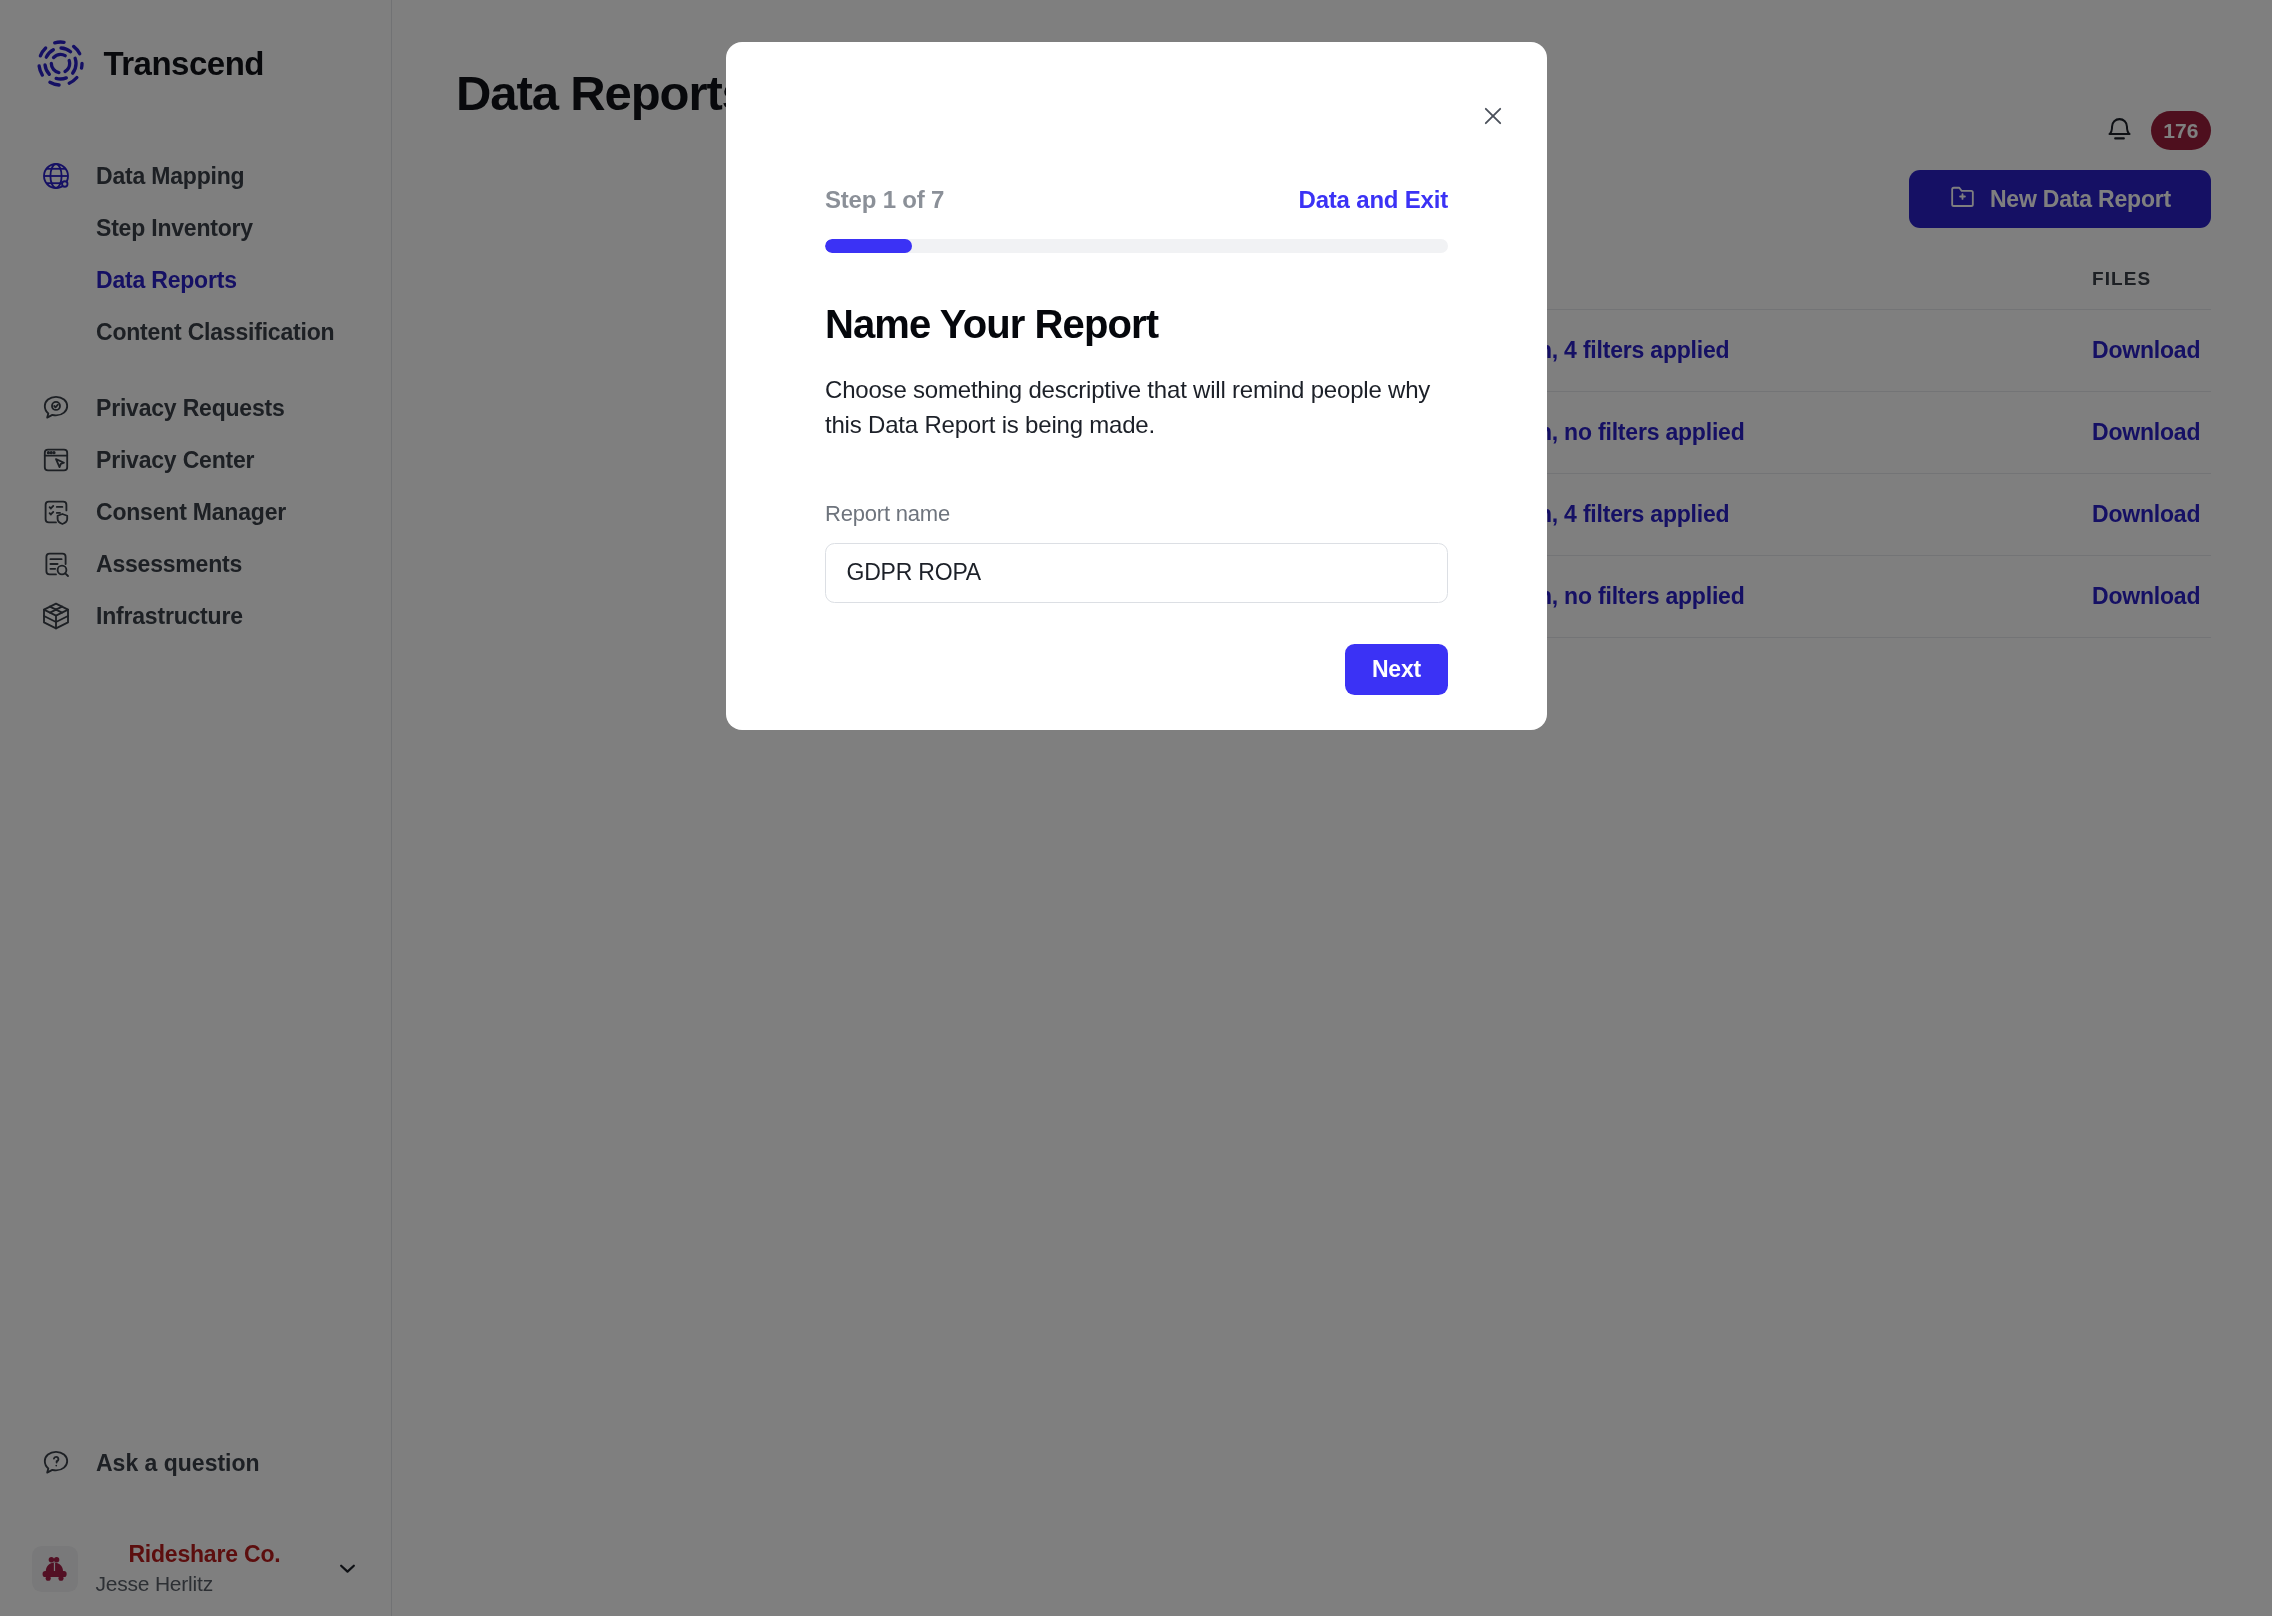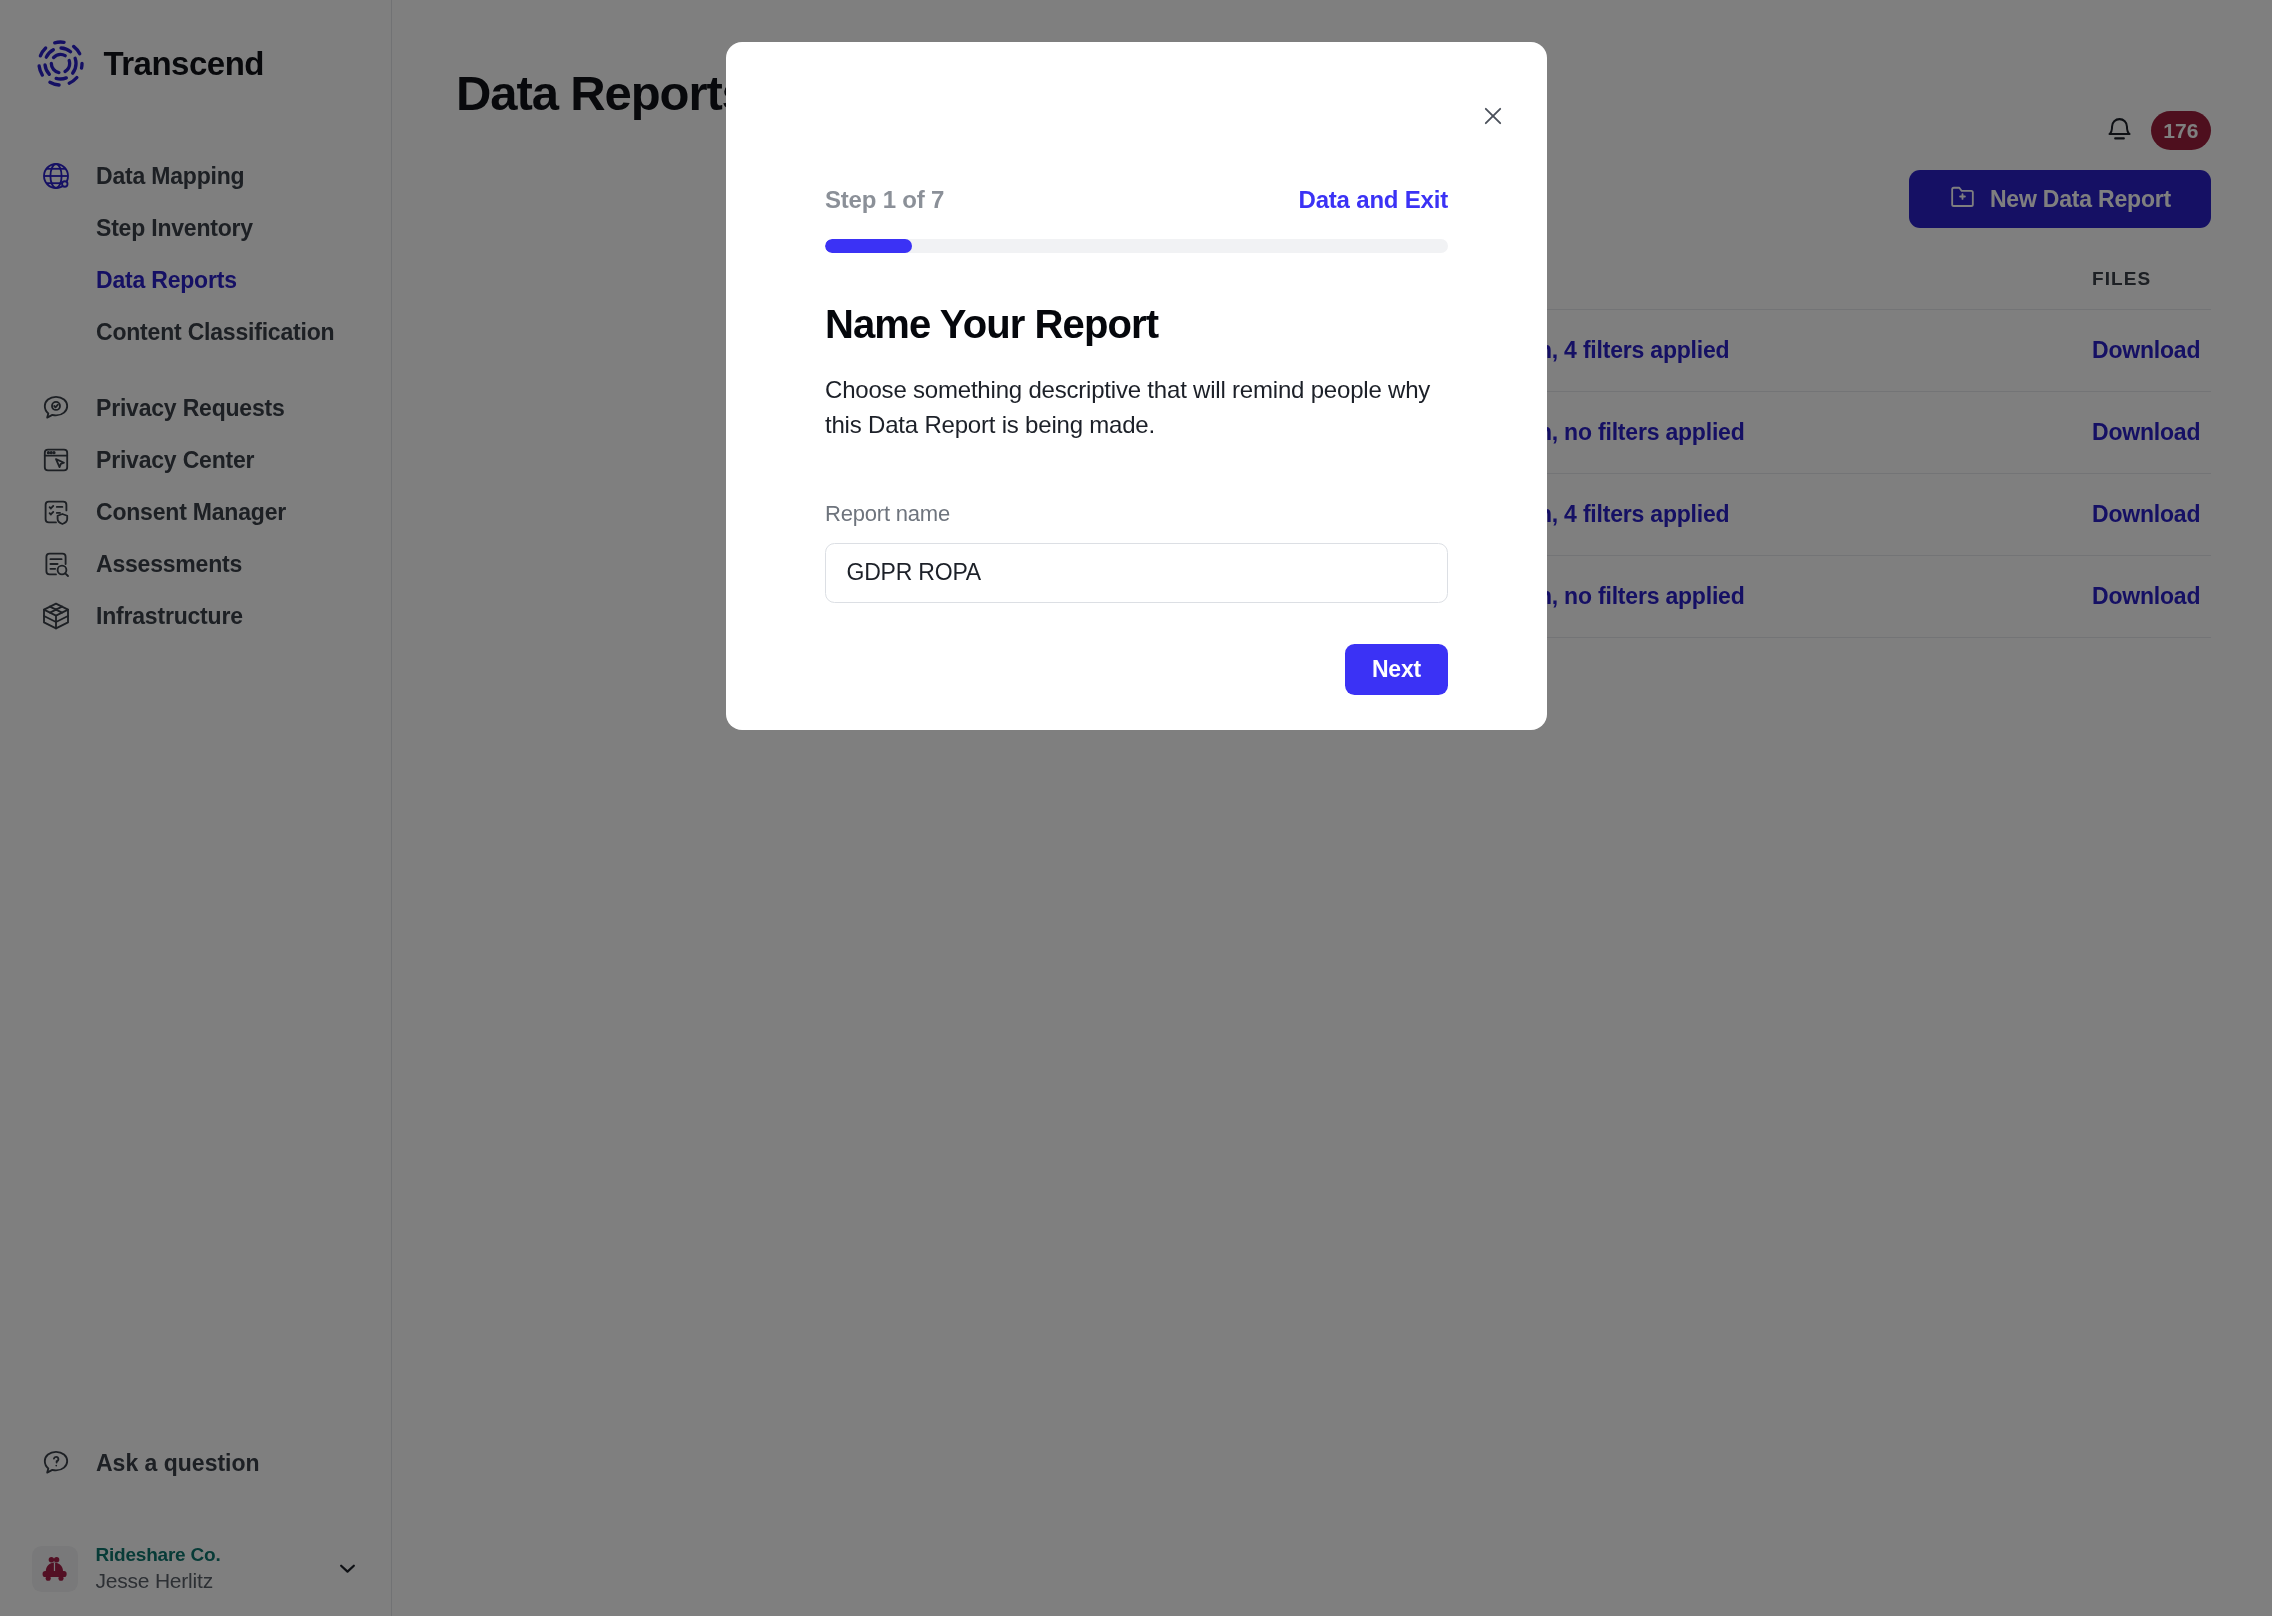--- a/index.html
+++ b/index.html
@@ -75,7 +75,7 @@
     display: flex; align-items: center; justify-content: center;
   }
   .org-text { flex: 1; }
-  .org-name { font-size: 19px; font-weight: 700; color: #0f766e; letter-spacing: -0.2px; }
+  .org-name { font-size: 23px; font-weight: 700; color: #b91c1c; letter-spacing: -0.2px; margin-left: 33px; }
   .org-user { font-size: 21px; color: #5a6069; margin-top: 3.2px; letter-spacing: -0.2px; }
   .org-chevron { width: 27px; height: 27px; flex: none; }
 

